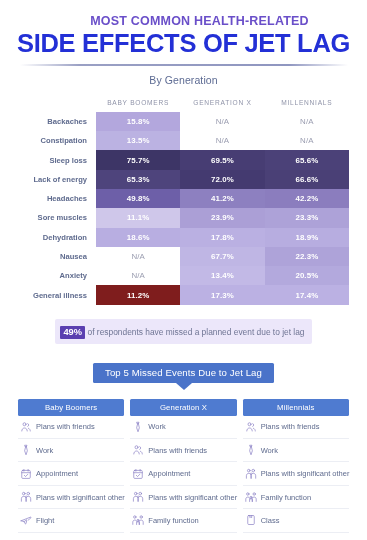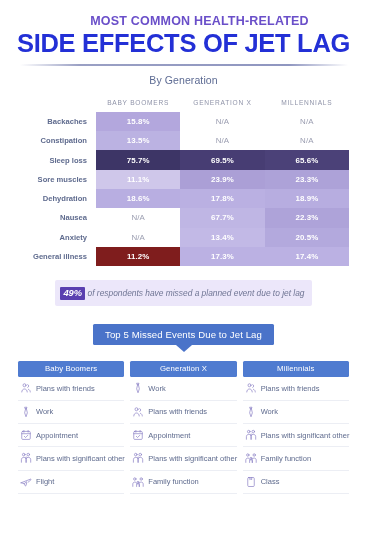--- a/index.html
+++ b/index.html
@@ -148,6 +148,12 @@
             <td class="cell" style="background: rgb(75, 65, 120);">65.6%</td>
           </tr>
           <tr>
+            <th class="rowlabel">Lack of energy</th>
+            <td class="cell" style="background: rgb(78, 68, 124);">65.3%</td>
+            <td class="cell" style="background: rgb(68, 58, 112);">72.0%</td>
+            <td class="cell" style="background: rgb(74, 64, 118);">66.6%</td>
+          </tr>
+          <tr>
             <th class="rowlabel">Sore muscles</th>
             <td class="cell" style="background: rgb(207, 199, 234);">11.1%</td>
             <td class="cell" style="background: rgb(171, 159, 214);">23.9%</td>

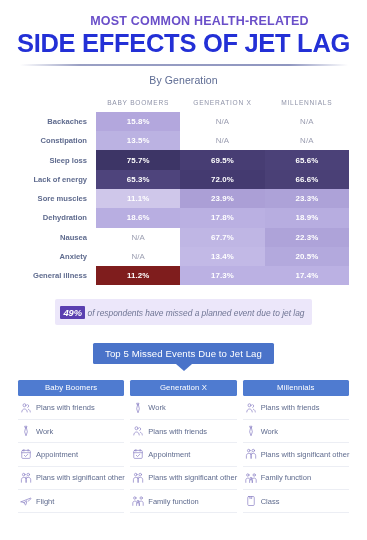--- a/index.html
+++ b/index.html
@@ -154,6 +154,12 @@
             <td class="cell" style="background: rgb(74, 64, 118);">66.6%</td>
           </tr>
           <tr>
+            <th class="rowlabel">Headaches</th>
+            <td class="cell" style="background: rgb(109, 95, 168);">49.8%</td>
+            <td class="cell" style="background: rgb(141, 128, 192);">41.2%</td>
+            <td class="cell" style="background: rgb(139, 125, 190);">42.2%</td>
+          </tr>
+          <tr>
             <th class="rowlabel">Sore muscles</th>
             <td class="cell" style="background: rgb(207, 199, 234);">11.1%</td>
             <td class="cell" style="background: rgb(171, 159, 214);">23.9%</td>

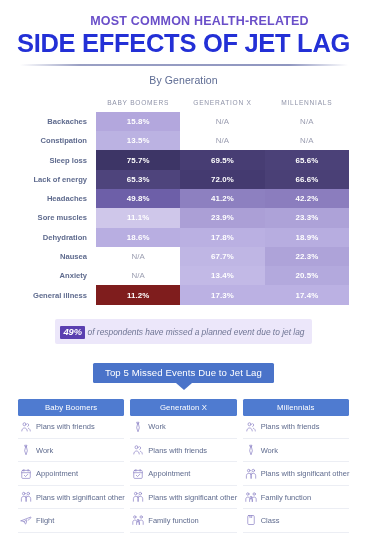--- a/index.html
+++ b/index.html
@@ -57,7 +57,6 @@
     display: inline-block; background: #ece7fa;
     padding: 3.5px 7px 4px 5px; border-radius: 2px;
     white-space: nowrap;
-    font-style: italic;
   }
   .stat-num {
     display: inline-block; background: #5a3fb0; color: #fff;

